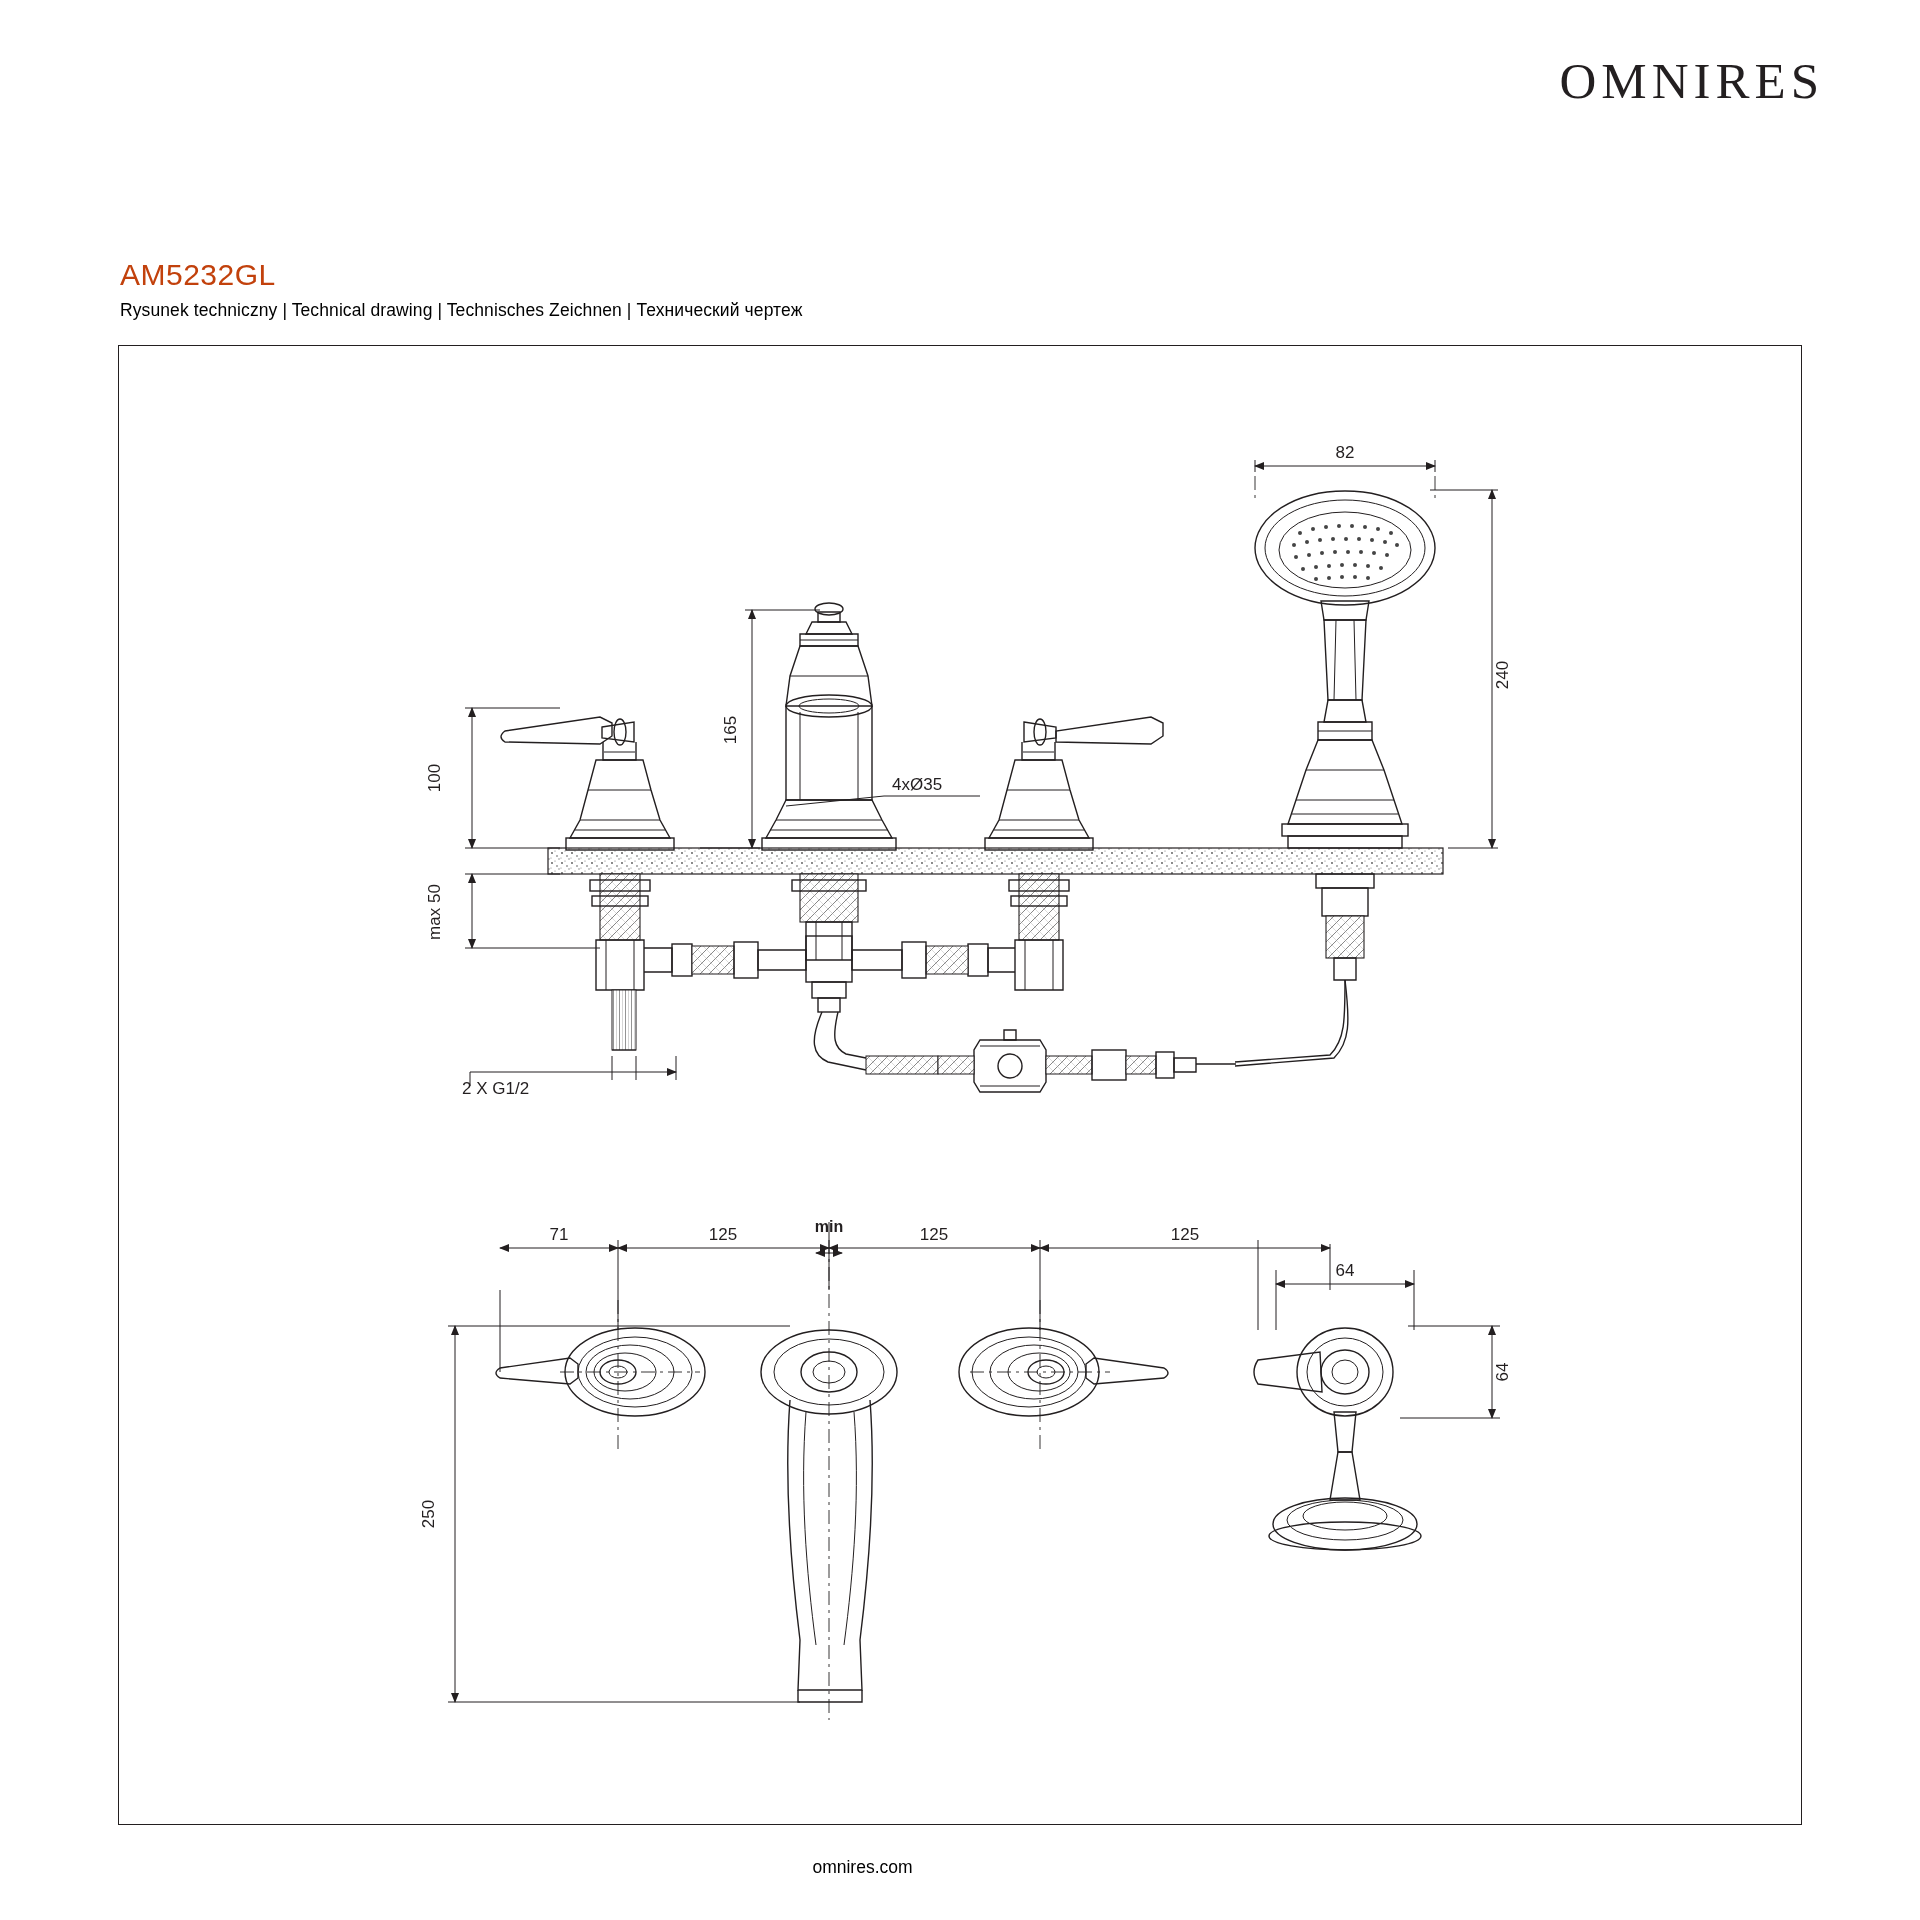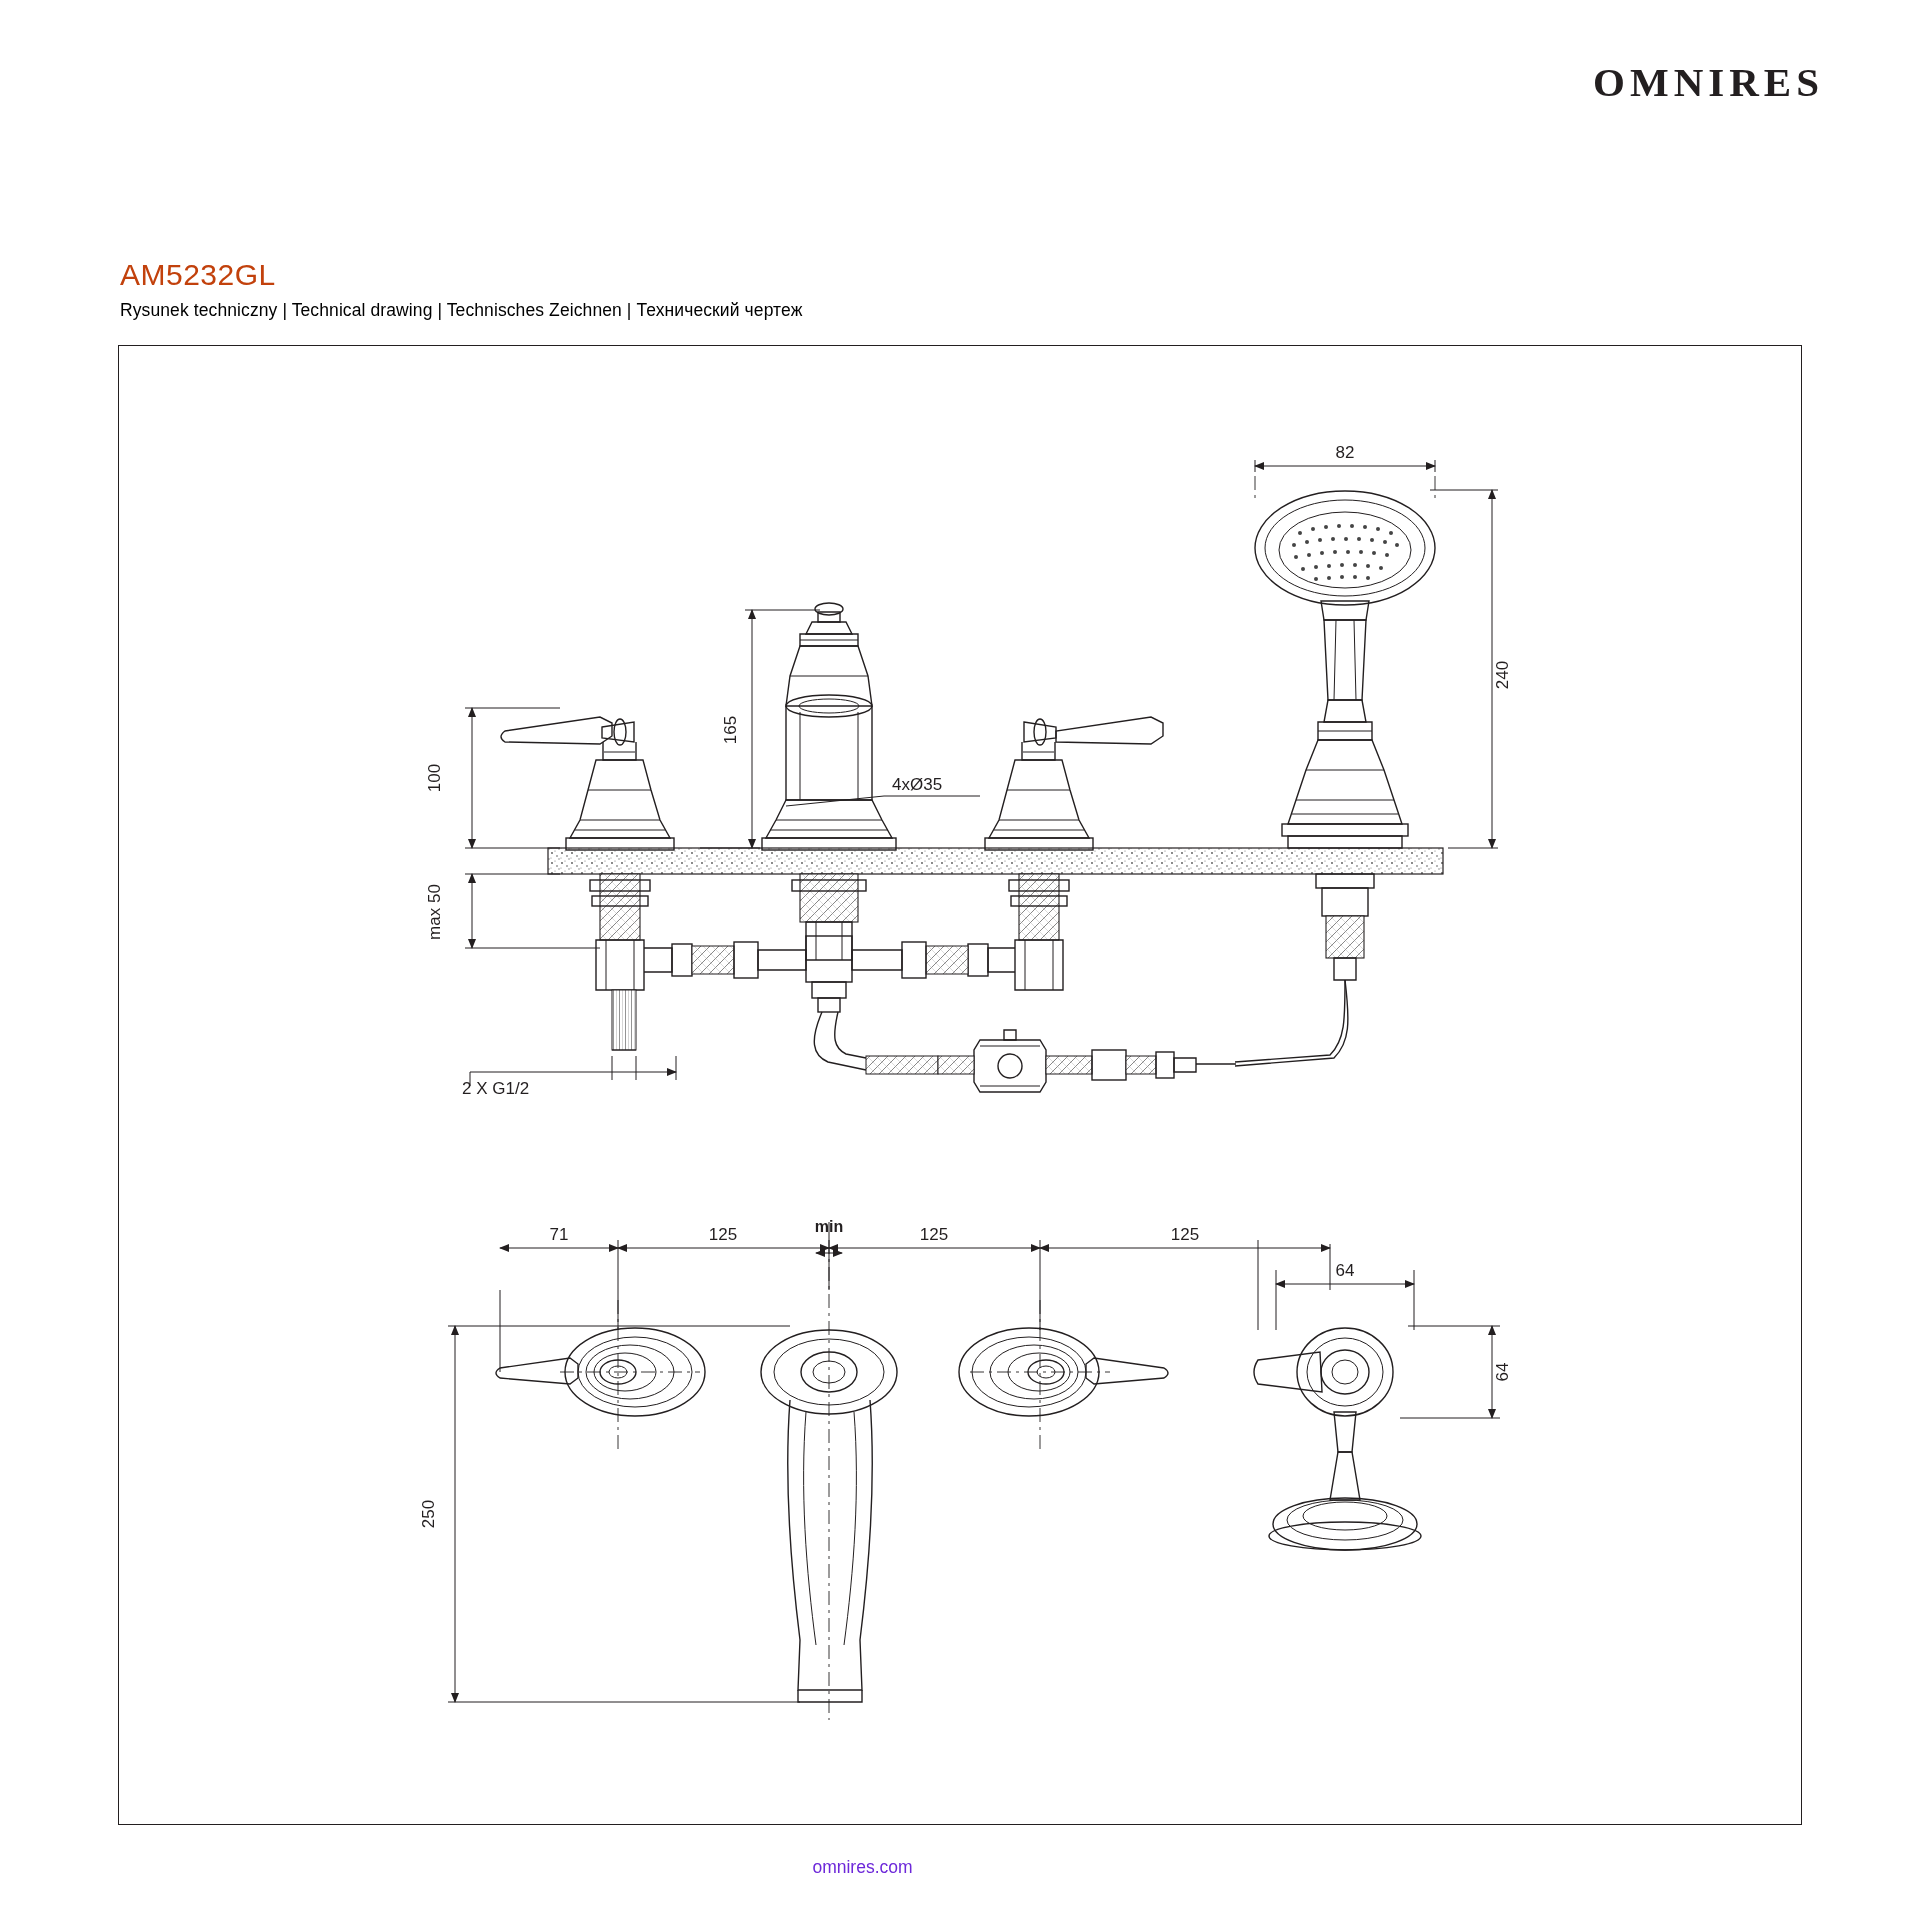--- a/index.html
+++ b/index.html
@@ -17,13 +17,13 @@
   }
   .brand {
     position: absolute;
-    top: 58px;
+    top: 52px;
     right: 96px;
-    font-size: 41px;
+    font-size: 51px;
     letter-spacing: 5px;
     font-family: "Liberation Serif", serif;
     color: #231f20;
-    font-weight: 700;
+    font-weight: 400;
   }
   .doc-code {
     position: absolute;

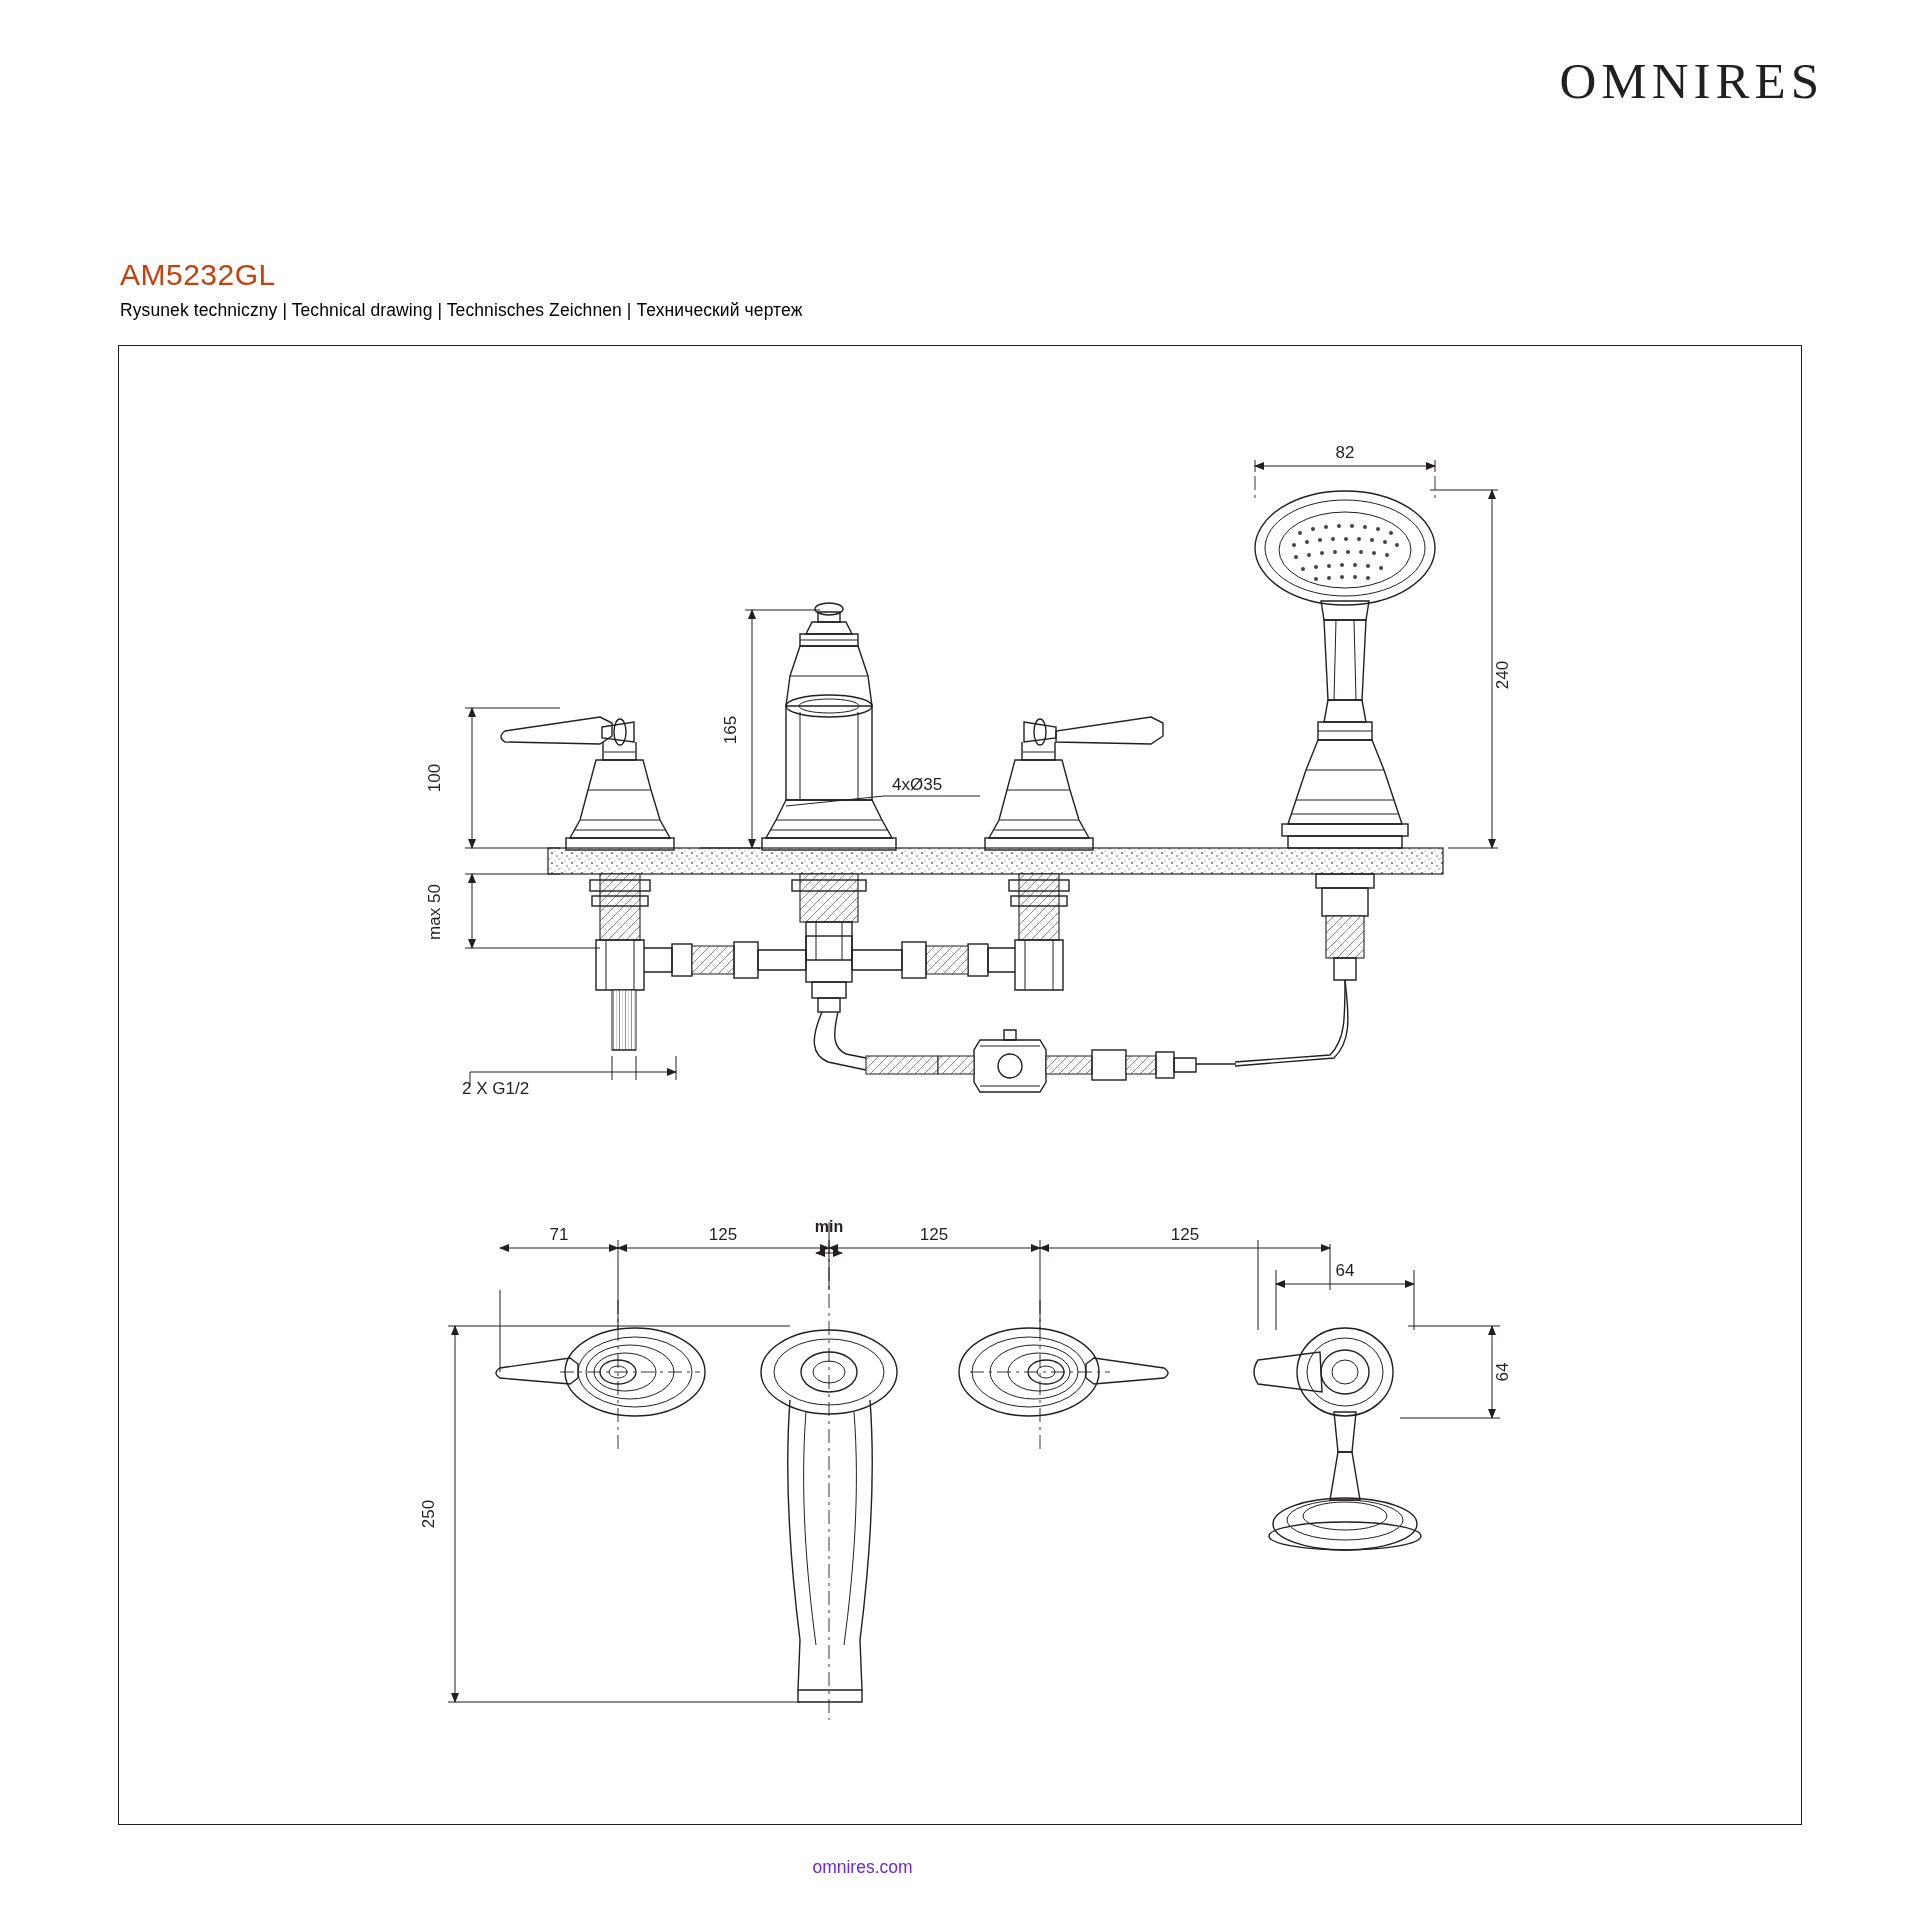--- a/index.html
+++ b/index.html
@@ -57,7 +57,7 @@
     top: 1857px;
     text-align: center;
     font-size: 17.5px;
-    color: #6d28d9;
+    color: #000000;
   }
   svg.draw {
     position: absolute;

